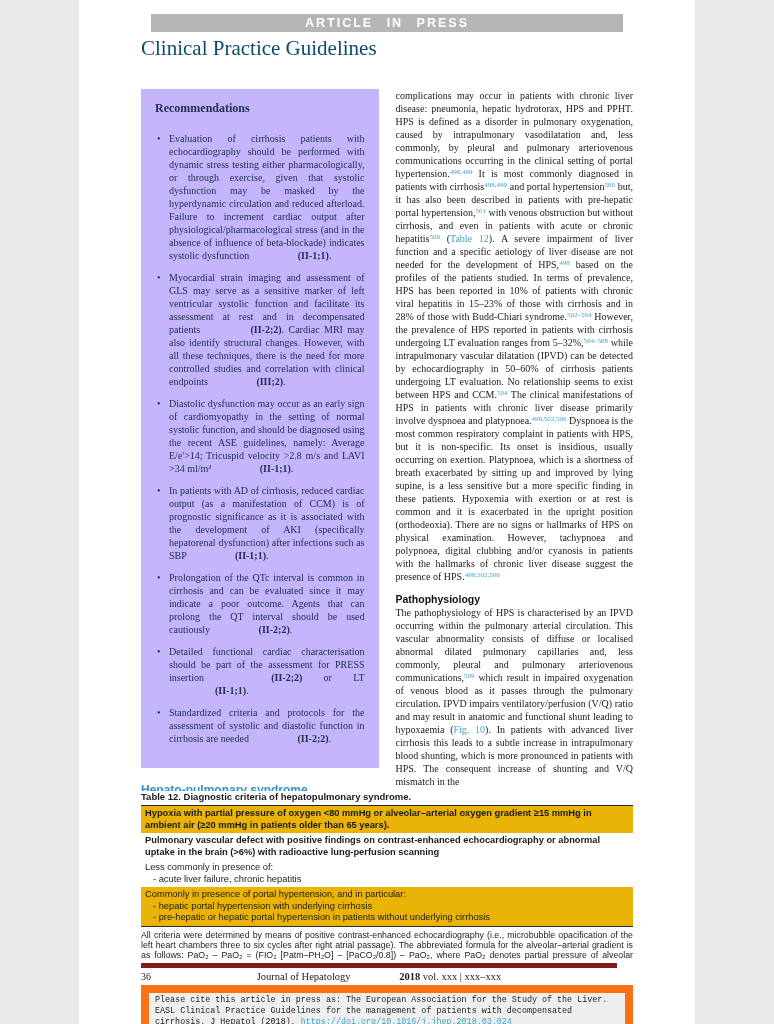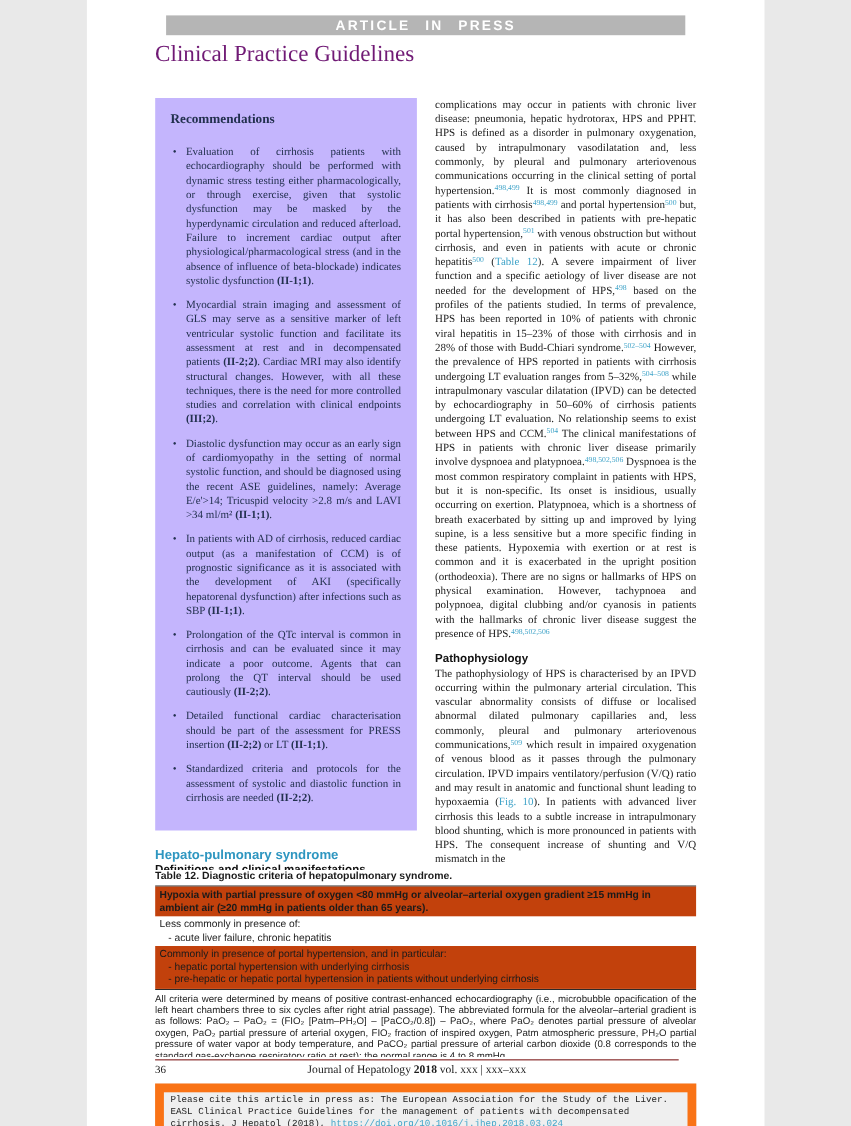--- a/index.html
+++ b/index.html
@@ -9,7 +9,7 @@
           display:flex;align-items:center;justify-content:center;}
   .banner span{font-family:"Liberation Sans", sans-serif;font-weight:bold;font-size:12.5px;
           color:#ffffff;letter-spacing:2px;word-spacing:8px;}
-  .title{position:absolute;top:36px;left:62px;font-size:21px;color:#701a75;font-weight:normal;margin:0;}
+  .title{position:absolute;top:36px;left:62px;font-size:21px;color:#0c4a6e;font-weight:normal;margin:0;}
   .cols{position:absolute;top:89px;left:62px;right:62px;height:702px;overflow:hidden;
         display:flex;gap:17px;}
   .col{flex:1 1 0;min-width:0;}

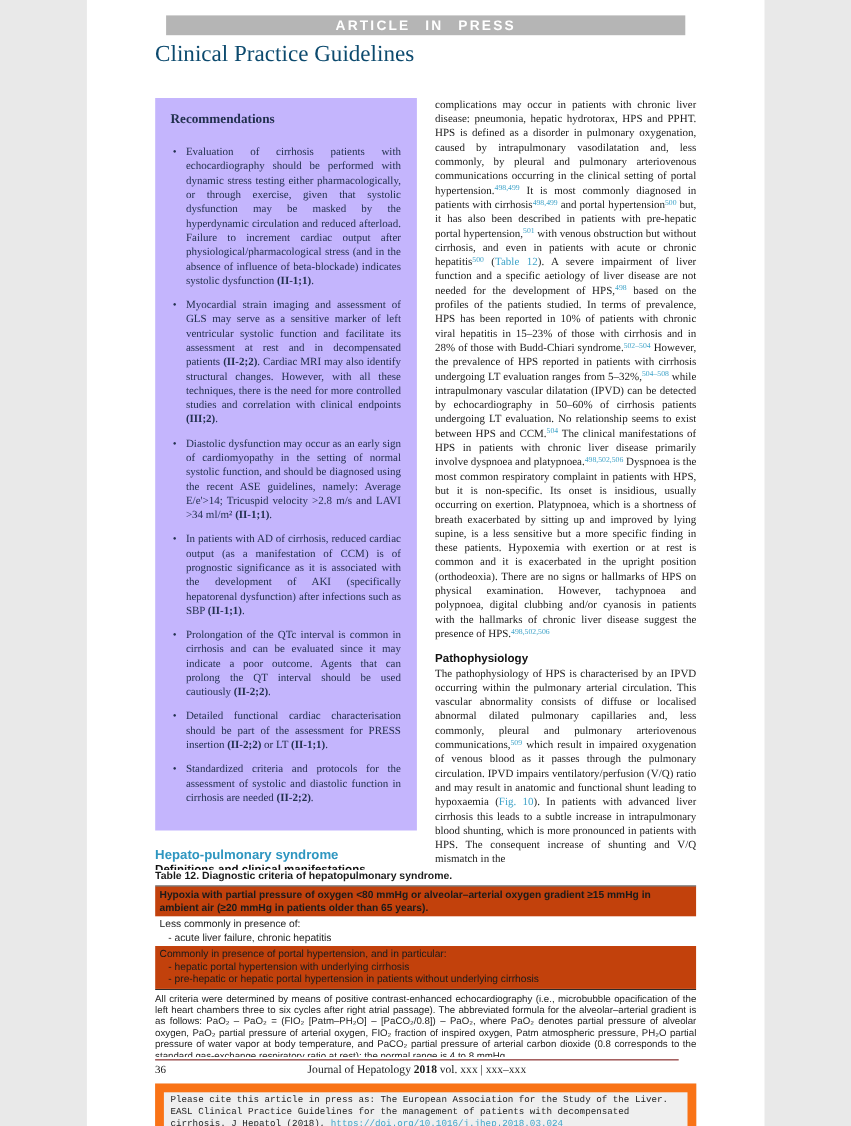--- a/index.html
+++ b/index.html
@@ -24,7 +24,7 @@
   .h-teal{font-family:"Liberation Sans", sans-serif;color:#2e96c0;font-size:12px;font-weight:bold;margin:15px 0 1px 0;}
   .h-black{font-family:"Liberation Sans", sans-serif;color:#111111;font-size:10.5px;font-weight:bold;margin:0 0 1px 0;}
   .h-black2{font-family:"Liberation Sans", sans-serif;color:#111111;font-size:10.5px;font-weight:bold;margin:10px 0 1px 0;}
-  .b{font-weight:bold;}
+  .b{font-weight:bold;margin-left:46px;}
   .link{color:#3fa3c8;}
   .sup{font-size:7px;position:relative;top:-3.5px;line-height:0;}
   

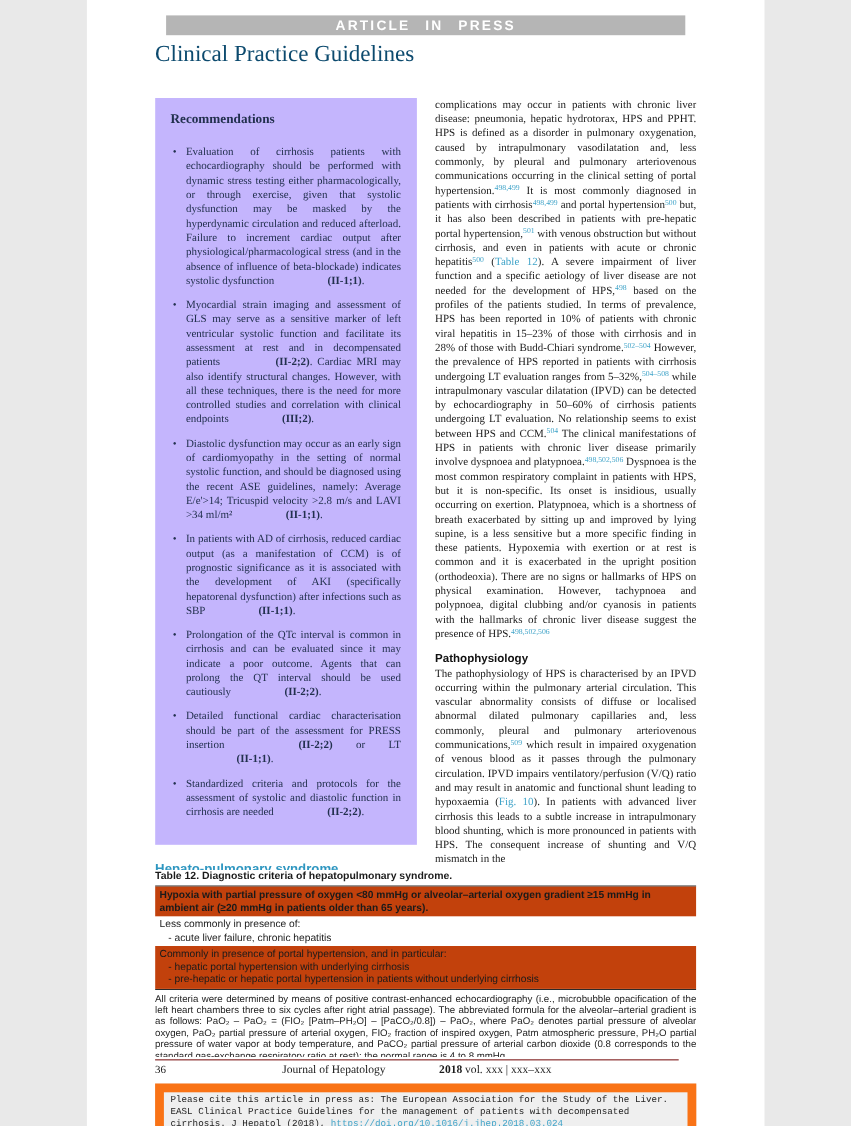--- a/index.html
+++ b/index.html
@@ -33,7 +33,7 @@
   .t12cap{font-size:9.5px;font-weight:bold;padding-bottom:3px;border-bottom:1.5px solid #2a2a2a;}
   .t12rows{border-bottom:1.5px solid #2a2a2a;}
   .trow{font-size:9.3px;line-height:11.5px;padding:2px 4px;}
-  .trow.shaded{background:#c2410c;}
+  .trow.shaded{background:#eab308;}
   .trow.boldrow{font-weight:bold;}
   .dash{padding-left:8px;}
   .t12foot{font-size:8.8px;line-height:10.4px;text-align:justify;color:#222222;padding-top:3px;}

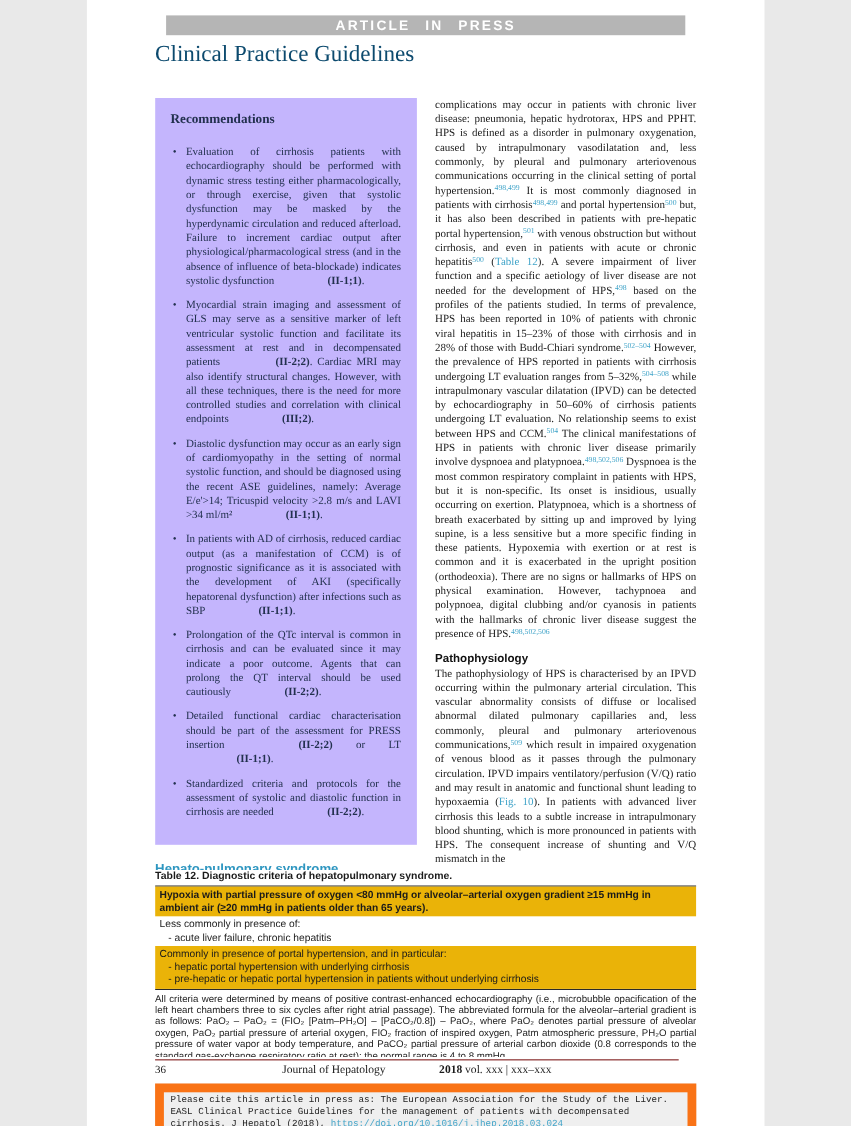--- a/index.html
+++ b/index.html
@@ -88,6 +88,7 @@
     <div class="t12cap">Table 12. Diagnostic criteria of hepatopulmonary syndrome.</div>
     <div class="t12rows">
       <div class="trow shaded boldrow">Hypoxia with partial pressure of oxygen &lt;80 mmHg or alveolar–arterial oxygen gradient ≥15 mmHg in ambient air (≥20 mmHg in patients older than 65 years).</div>
+      <div class="trow boldrow">Pulmonary vascular defect with positive findings on contrast-enhanced echocardiography or abnormal uptake in the brain (&gt;6%) with radioactive lung-perfusion scanning</div>
       <div class="trow">
         <div>Less commonly in presence of:</div>
         <div class="dash">-  acute liver failure, chronic hepatitis</div>

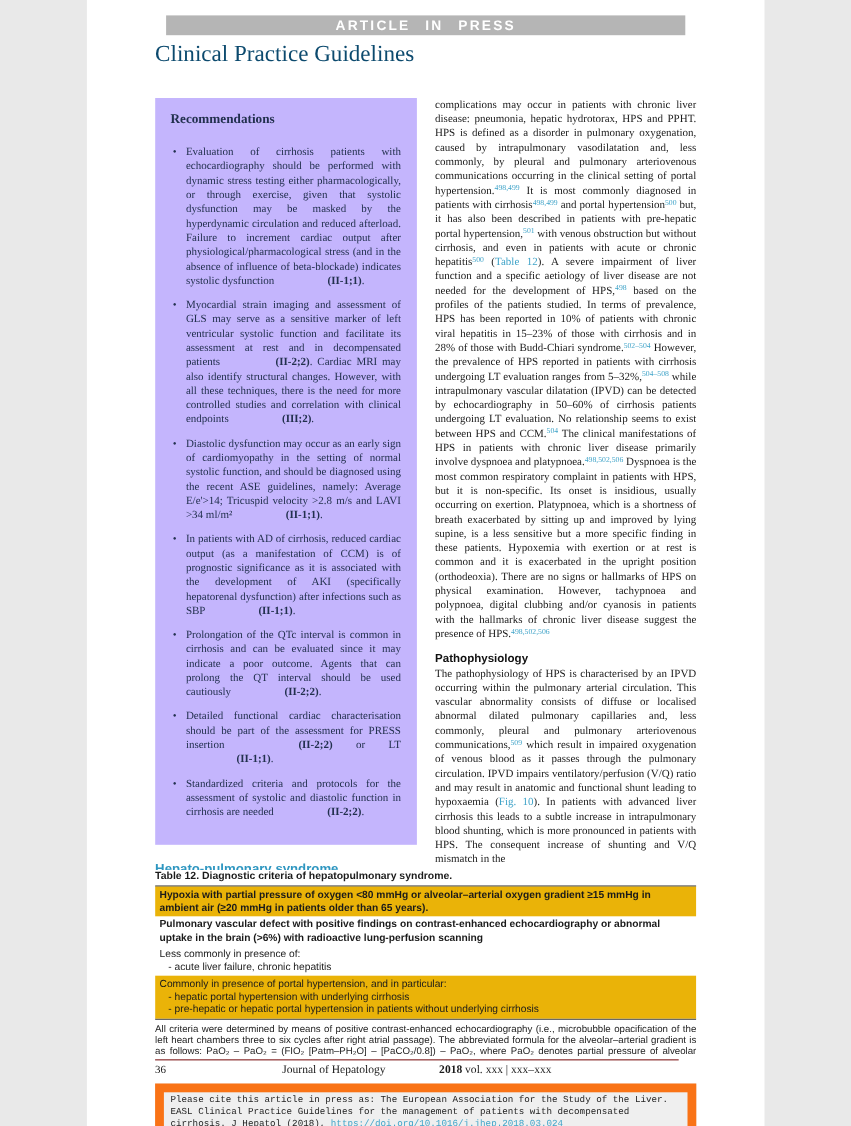--- a/index.html
+++ b/index.html
@@ -38,7 +38,7 @@
   .dash{padding-left:8px;}
   .t12foot{font-size:8.8px;line-height:10.4px;text-align:justify;color:#222222;padding-top:3px;}
   
-  .pfooter{position:absolute;top:963px;left:62px;right:78px;border-top:1px solid #7f1d1d;padding-top:3px;}
+  .pfooter{position:absolute;top:963px;left:62px;right:78px;border-top:5px solid #7f1d1d;padding-top:3px;}
   .pageno{position:absolute;left:0;top:3px;font-size:10px;}
   .jline{display:block;text-align:center;font-size:10.5px;}
   .citebox{position:absolute;top:985px;left:62px;right:62px;background:#efefef;

